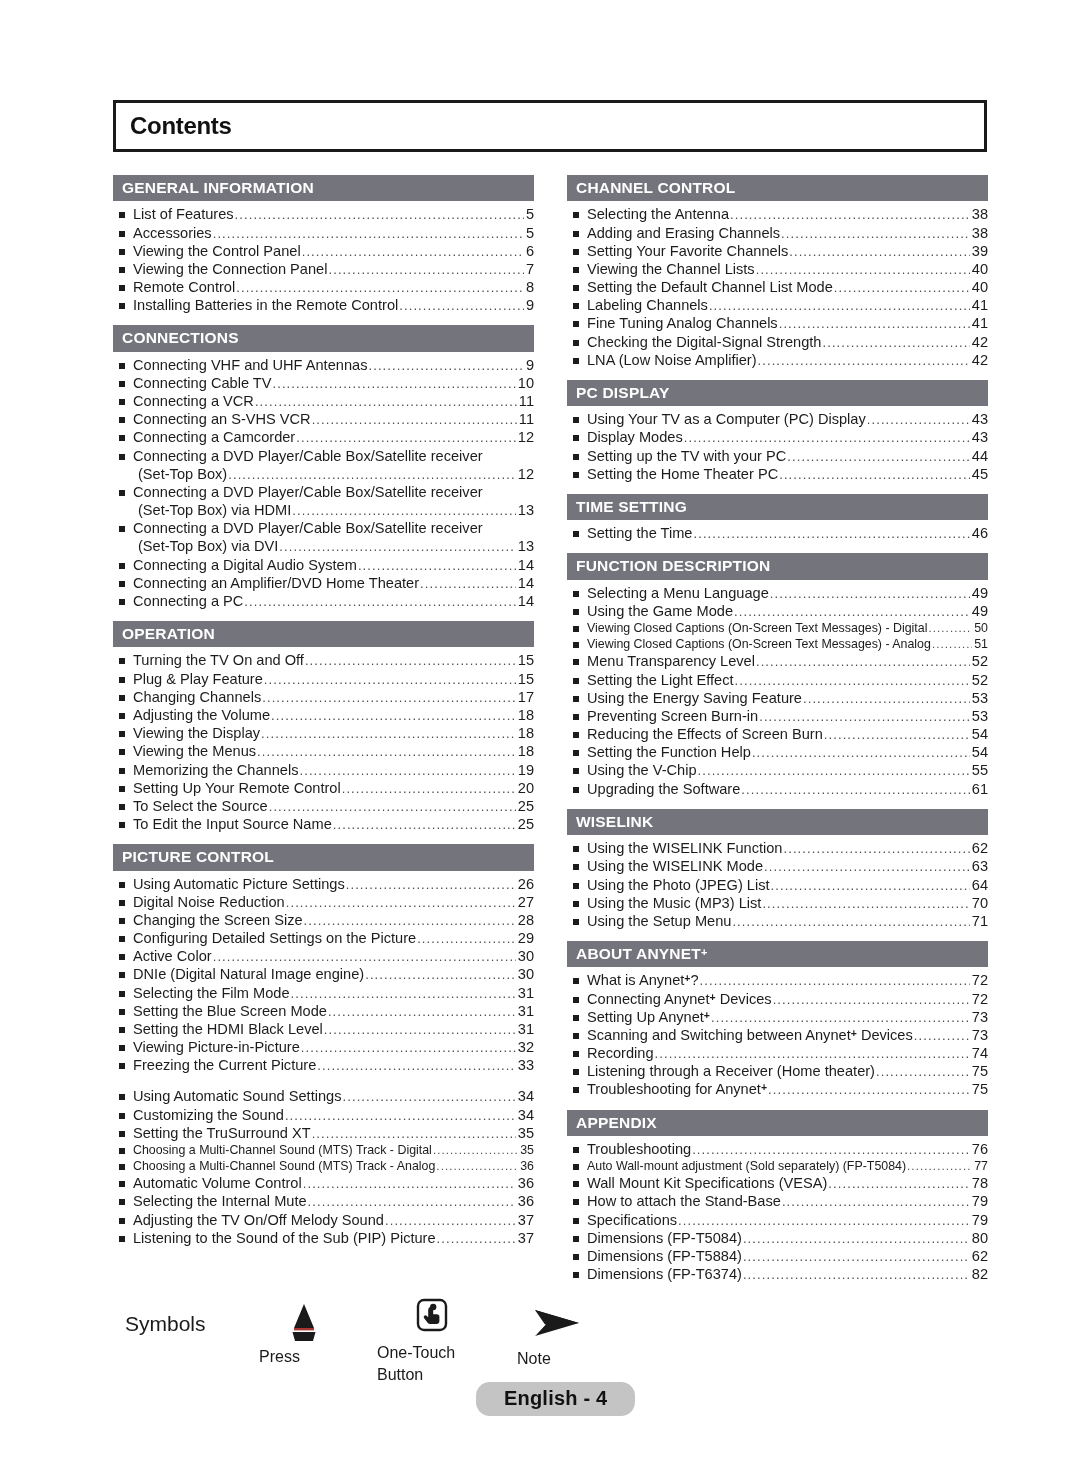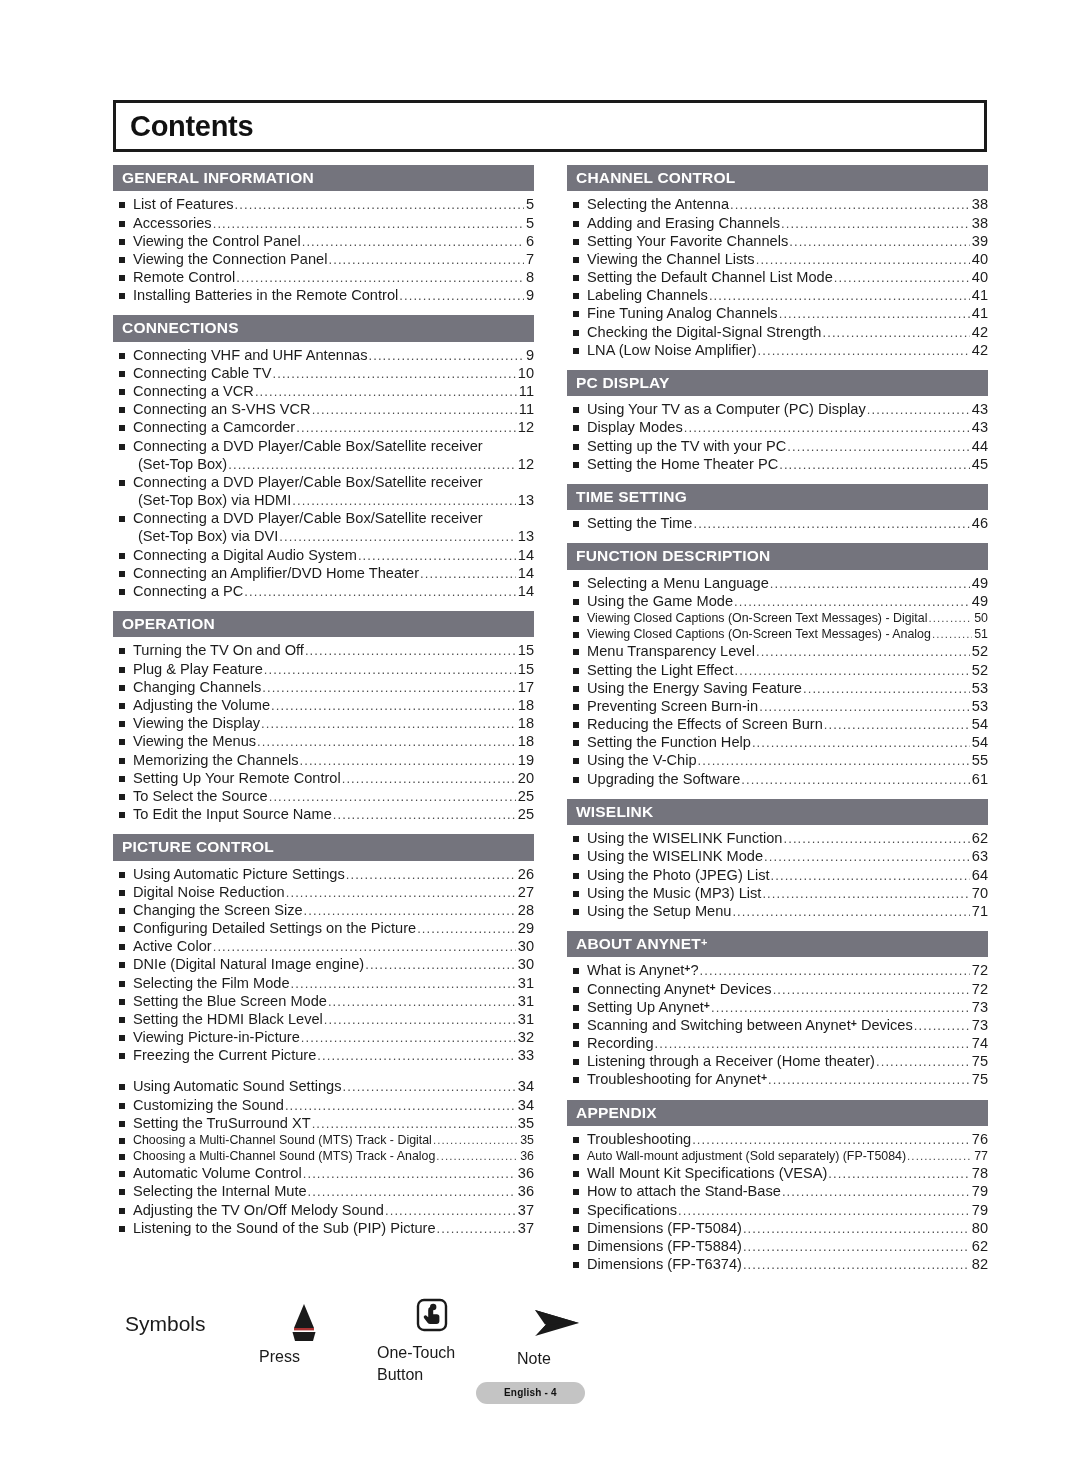--- a/index.html
+++ b/index.html
@@ -33,7 +33,7 @@
   }
   .title-box h1 {
     margin: 0;
-    font-size: 29px;
+    font-size: 24px;
     font-weight: bold;
     letter-spacing: -0.3px;
     color: #111;

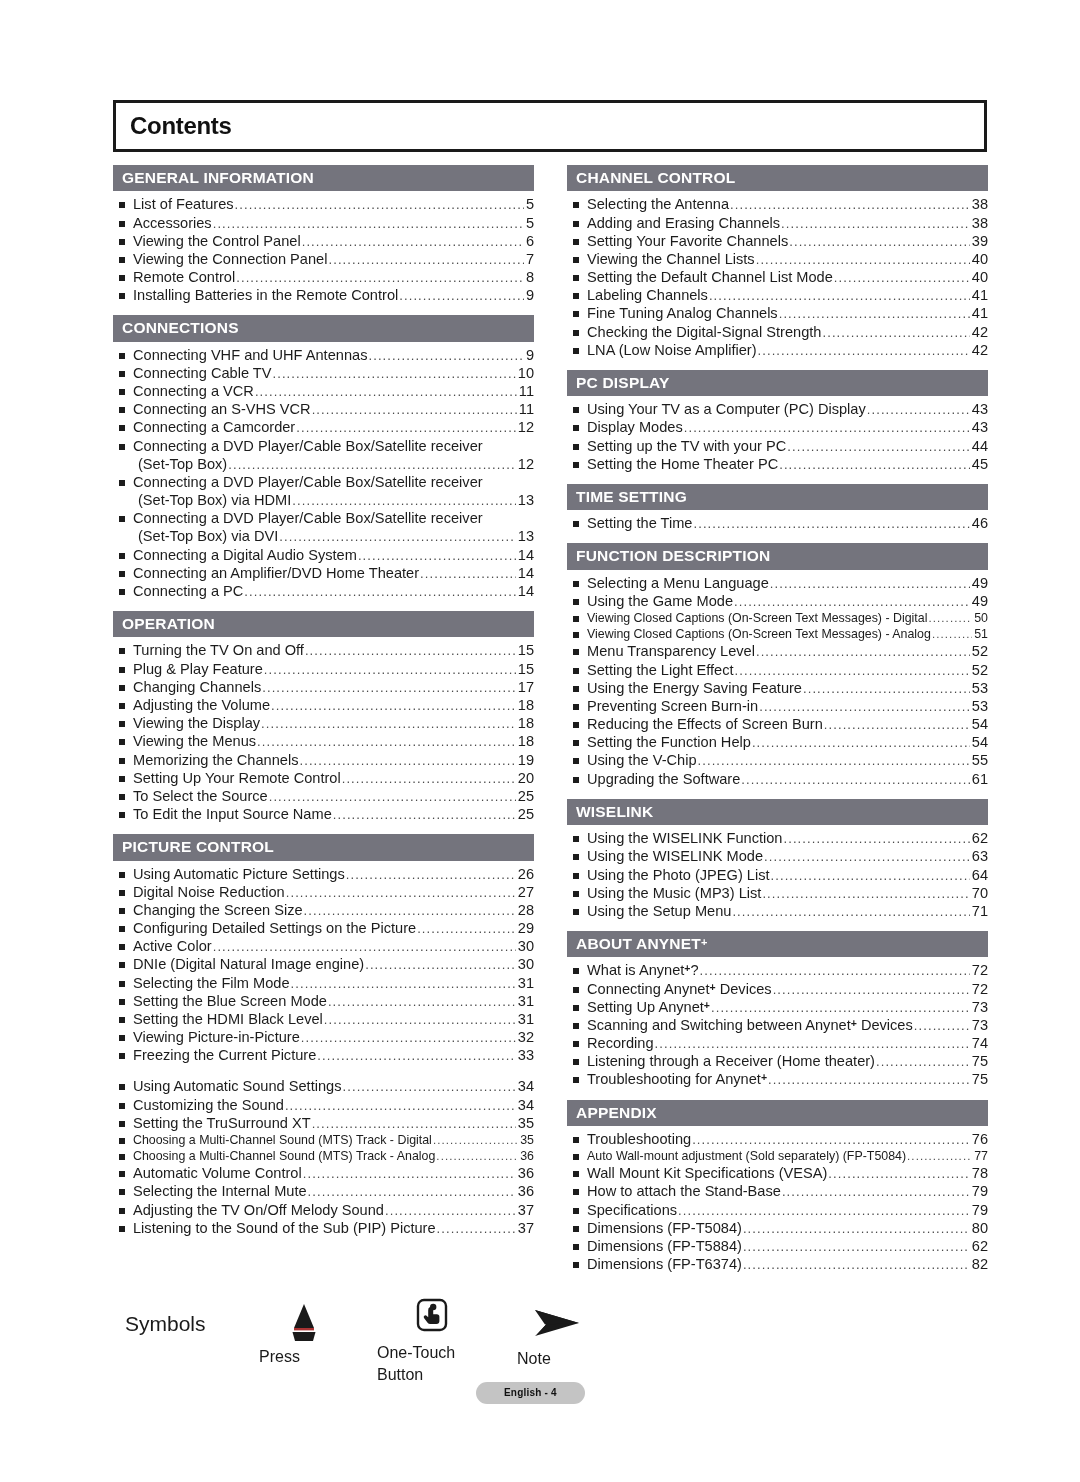--- a/index.html
+++ b/index.html
@@ -41,7 +41,7 @@
 
   
   .columns {
-    margin-top: 13px;
+    margin-top: 23px;
     display: flex;
     gap: 33px;
   }

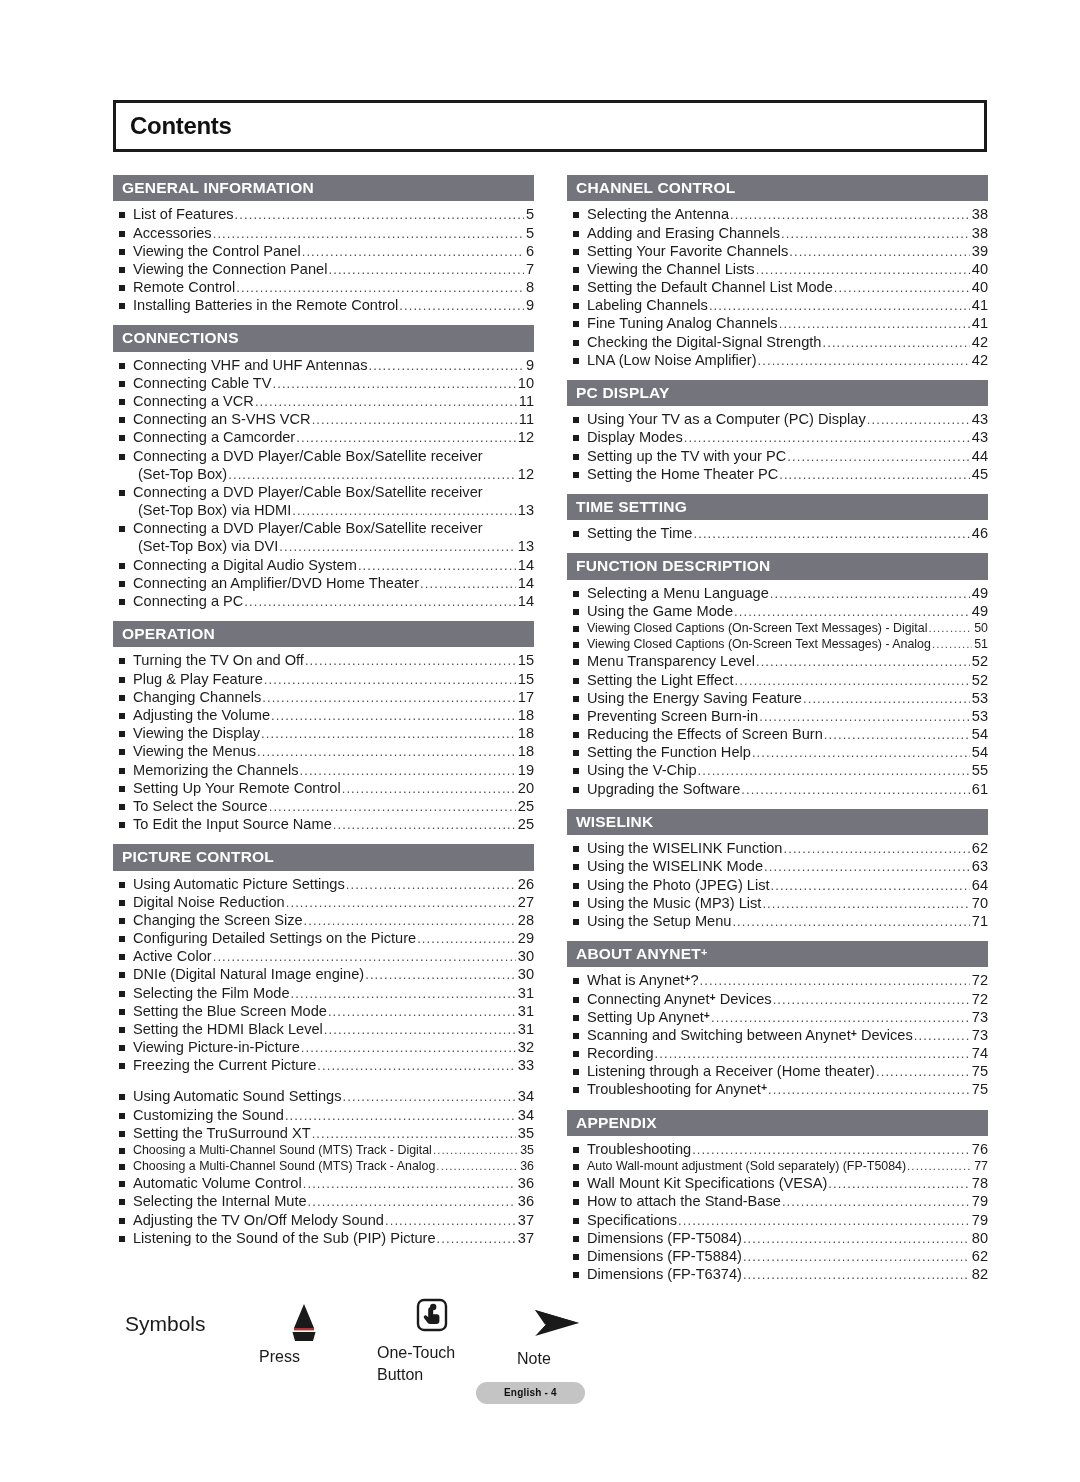--- a/index.html
+++ b/index.html
@@ -163,7 +163,7 @@
     background: #c4c4c4;
     border-radius: 14px;
     padding: 5px 28px 6px 28px;
-    font-size: 10px;
+    font-size: 20px;
     font-weight: bold;
     color: #111;
     letter-spacing: 0.2px;

